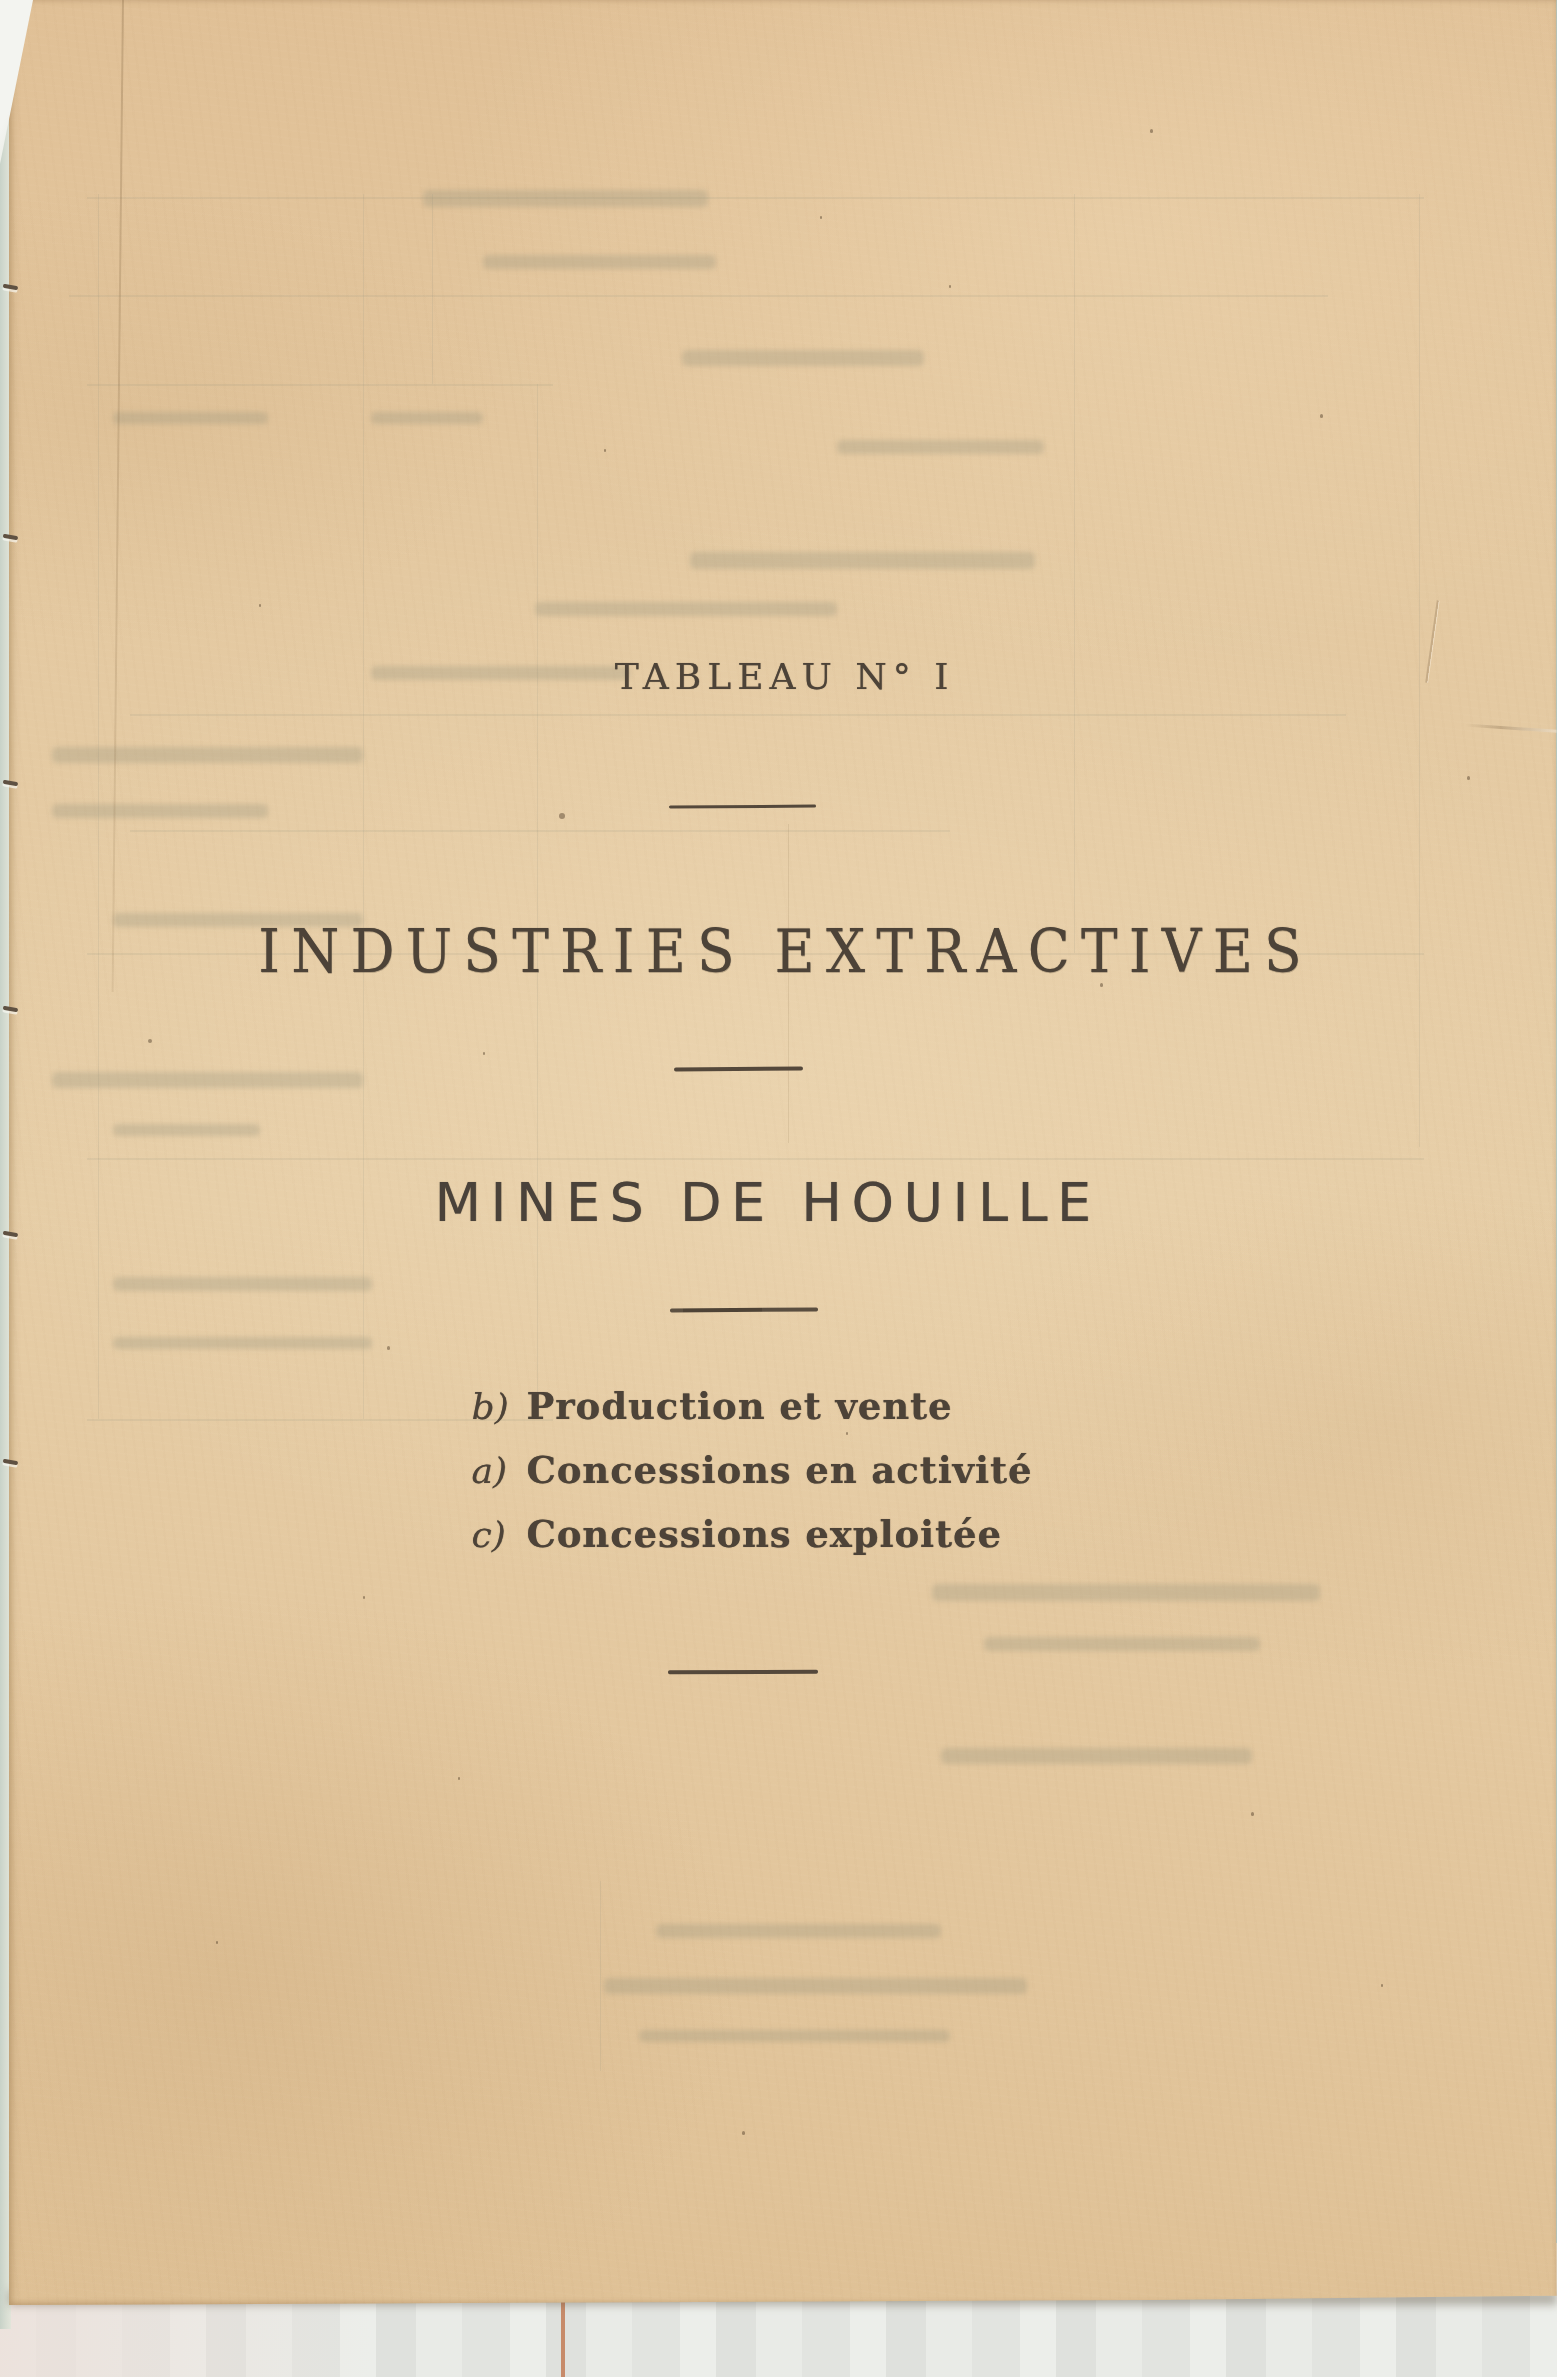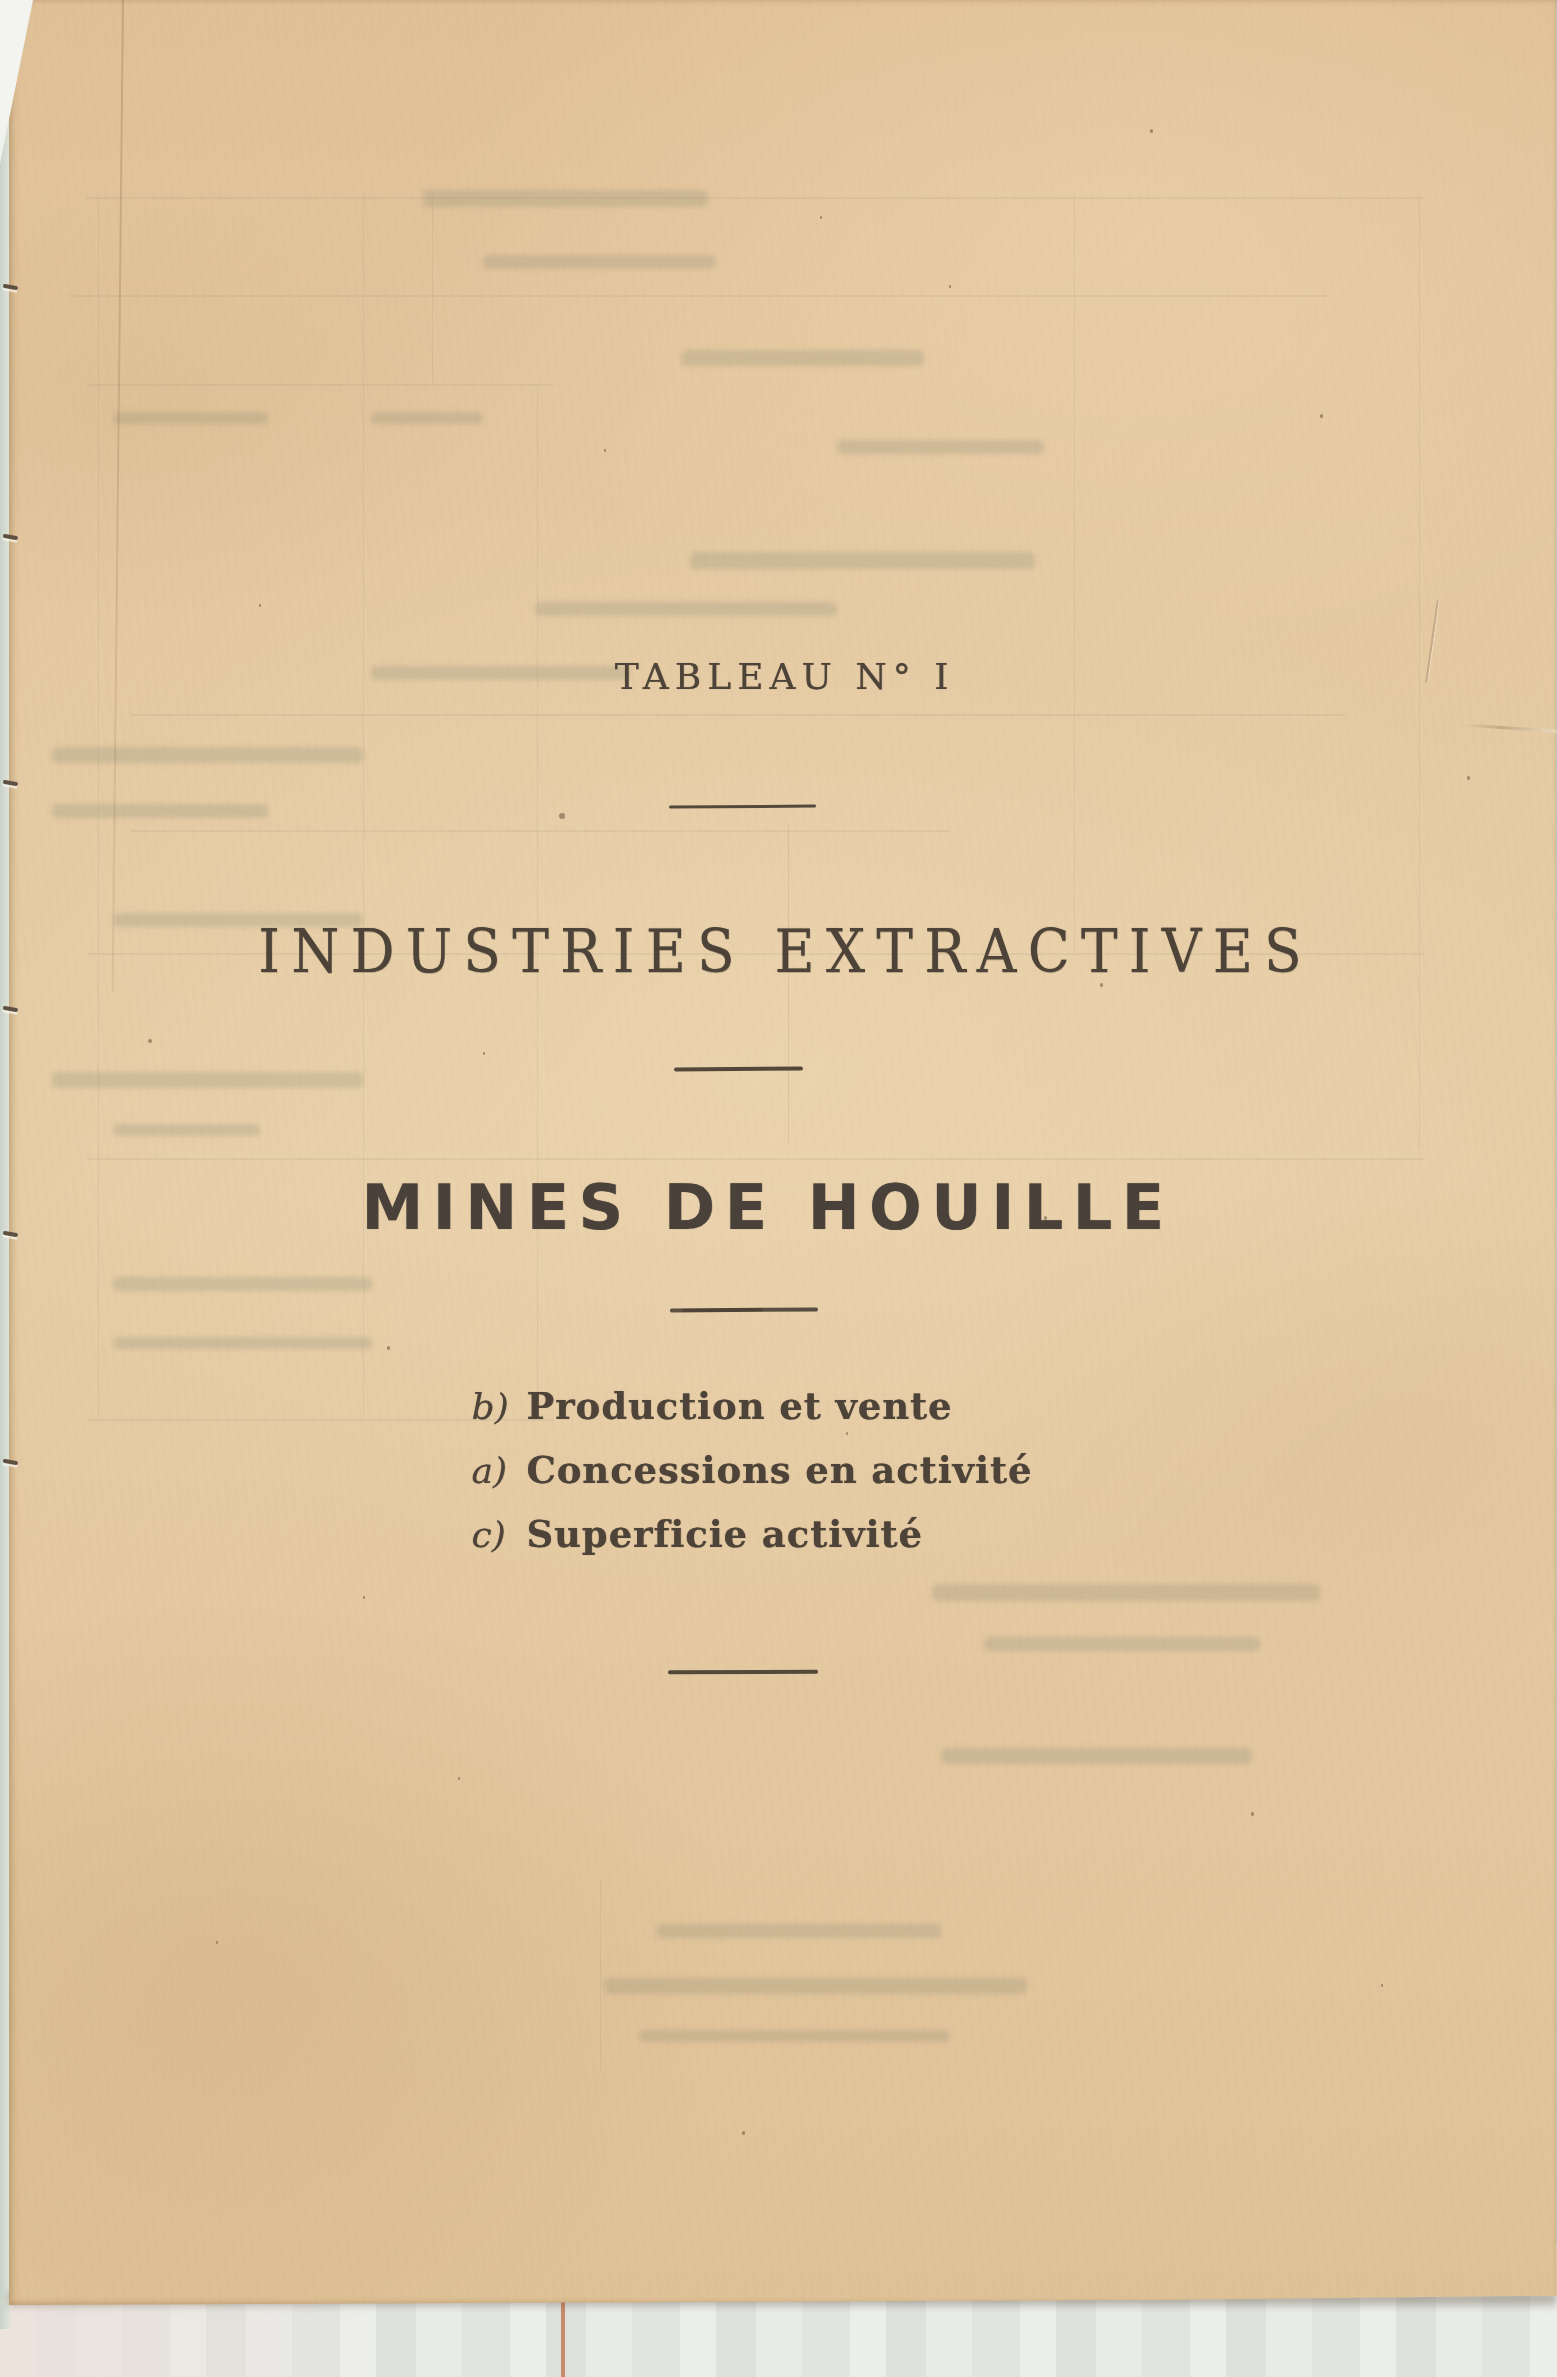--- a/index.html
+++ b/index.html
@@ -64,8 +64,8 @@
   .header-line { left:431px; top:656px; width:690px; font-size:36px; letter-spacing:6px; }
   .main-title  { left:173px; top:916px; width:1208px; font-size:55px; letter-spacing:11.2px;
                  transform:scaleY(1.10); transform-origin:center top; }
-  .sub-title   { left:155px; top:1171px; width:1208px; font-size:62px; letter-spacing:9.5px;
-                 font-family:"DejaVu Sans", sans-serif; font-weight:bold; color:#4a423a; }
+  .sub-title   { left:155px; top:1171px; width:1208px; font-size:54px; letter-spacing:9.5px;
+                 font-family:"DejaVu Sans", sans-serif; font-weight:normal; color:#4a423a; }
   .year-line   { left:543px; top:1755px; width:431px; font-size:49px; letter-spacing:7.8px; font-weight:bold; }
 
   .rule { position:absolute; background:#54483b; border-radius:1.7px; }

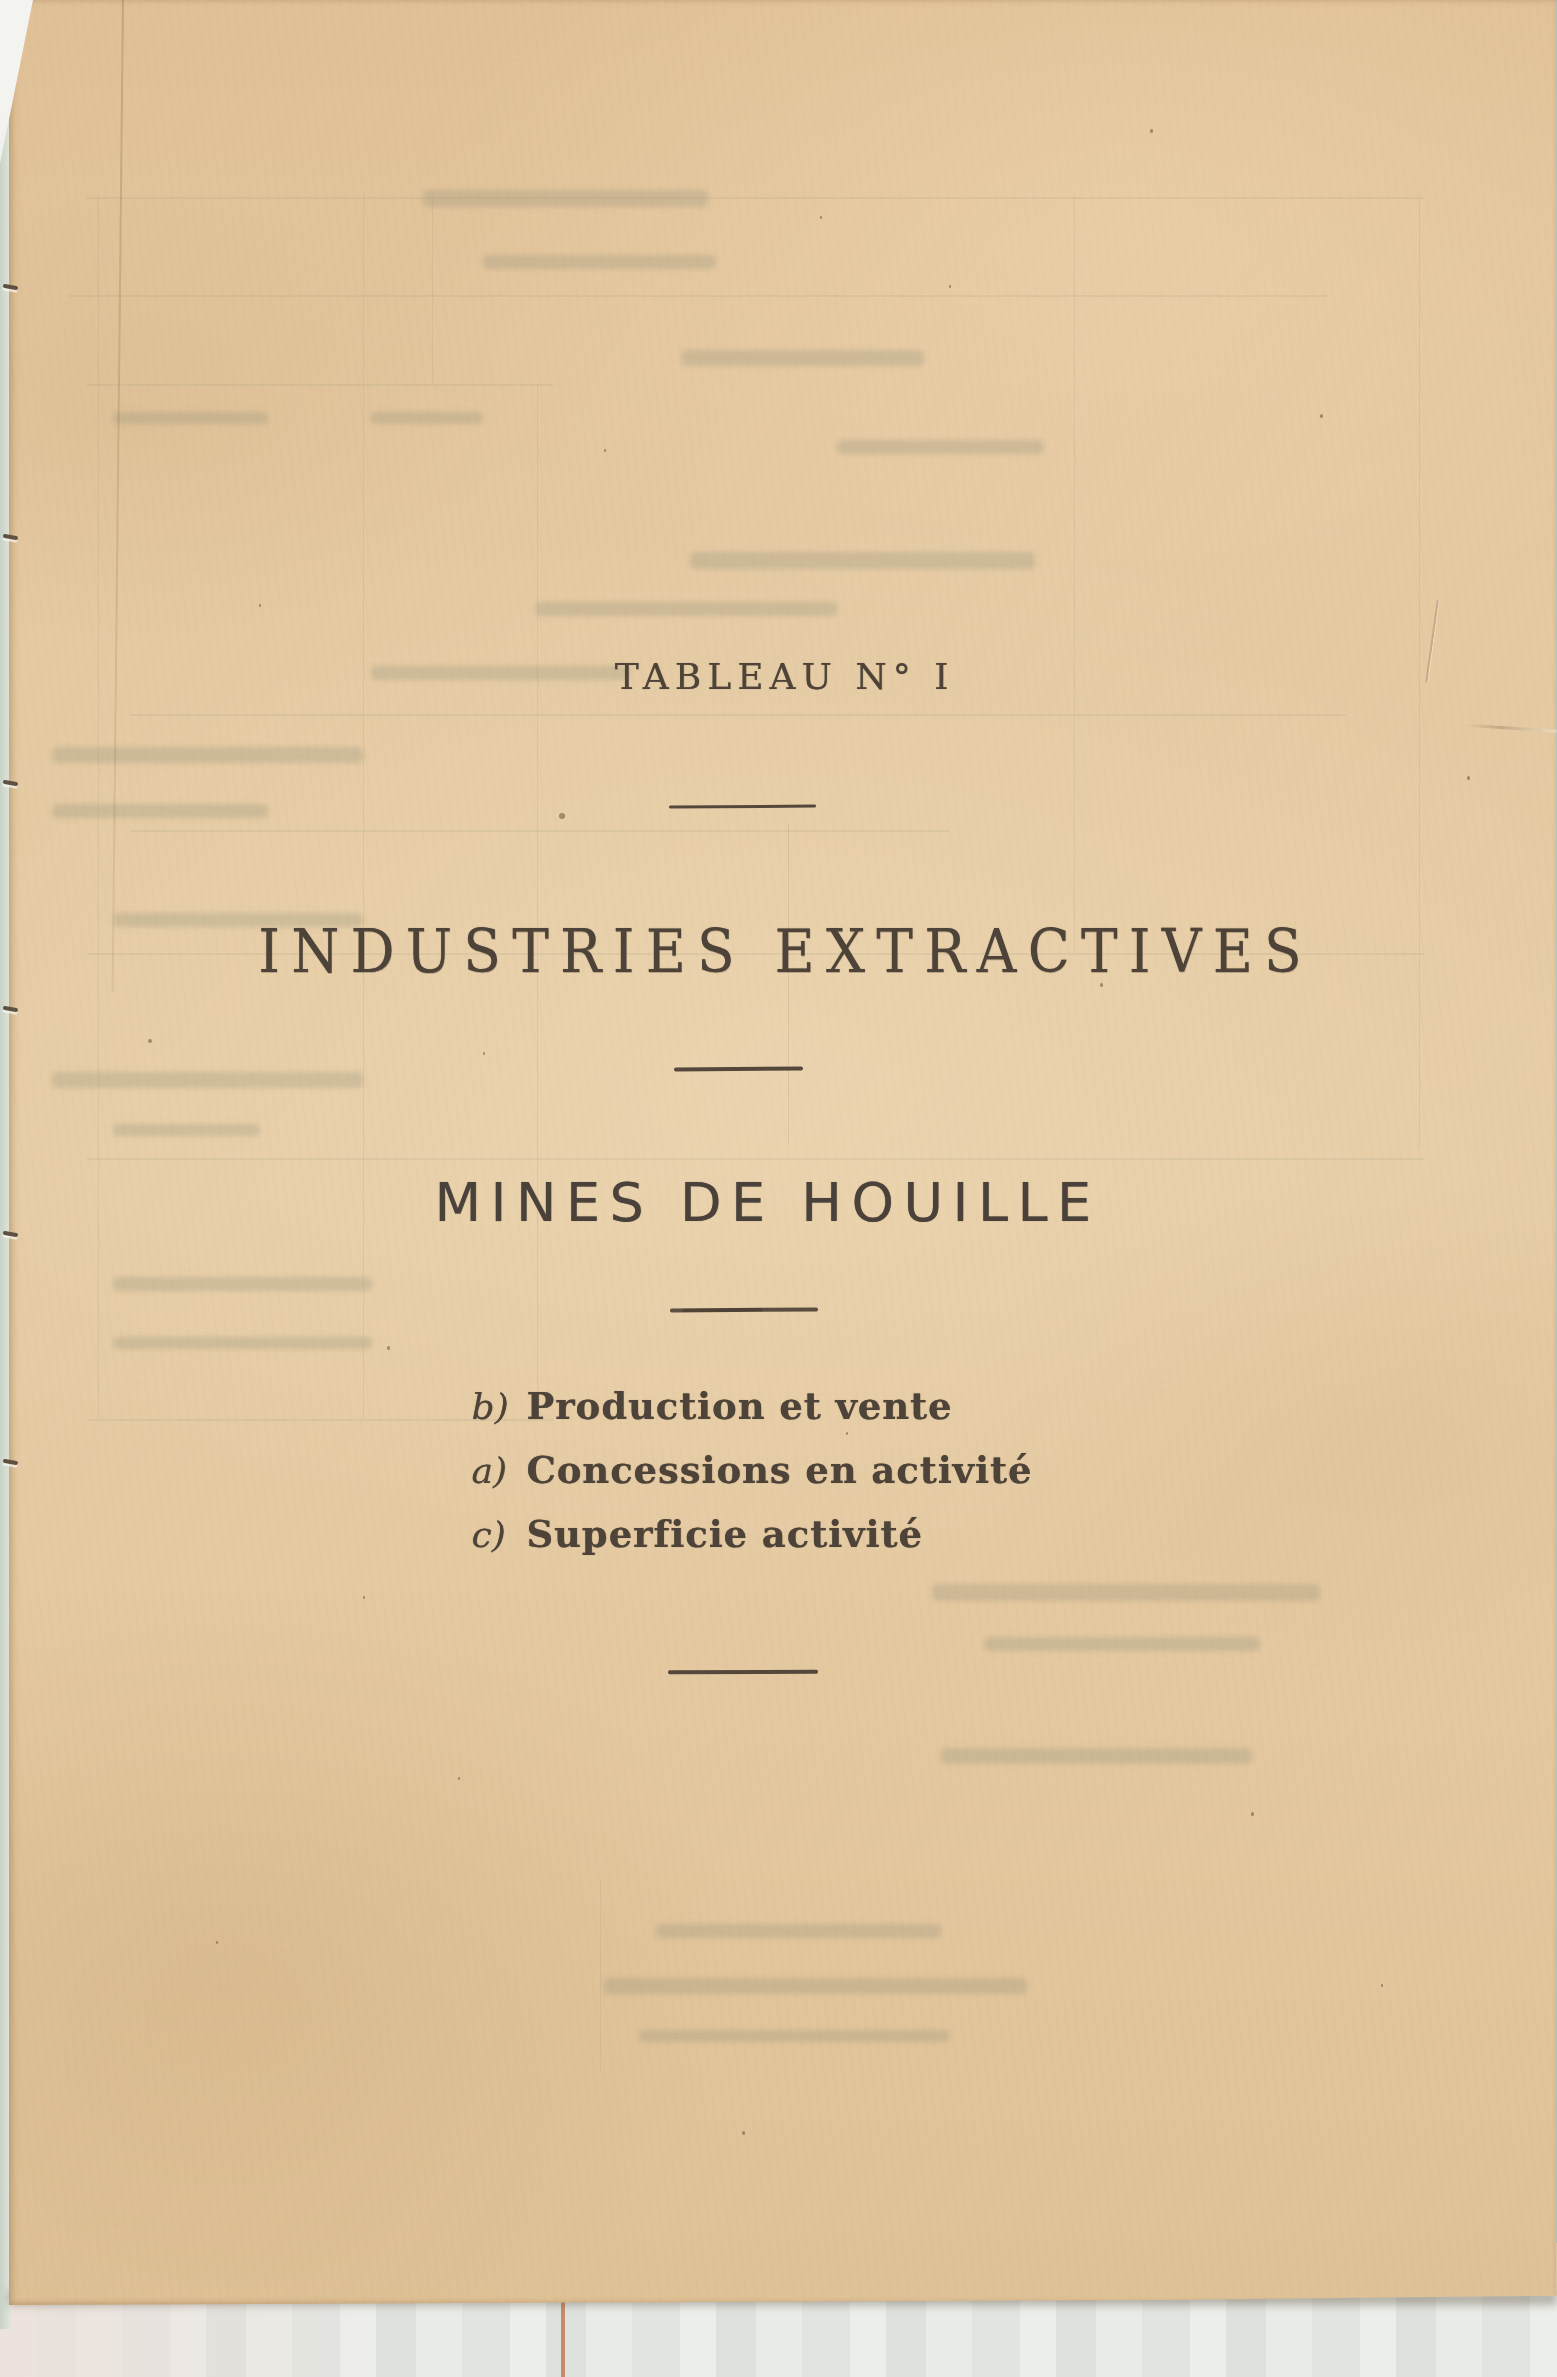--- a/index.html
+++ b/index.html
@@ -206,7 +206,7 @@
         </div>
         <div class="item">
           <span class="marker">c)</span>
-          <span class="label">Superficie activité</span>
+          <span class="label">Concessions exploitée</span>
         </div>
       </div>
 

